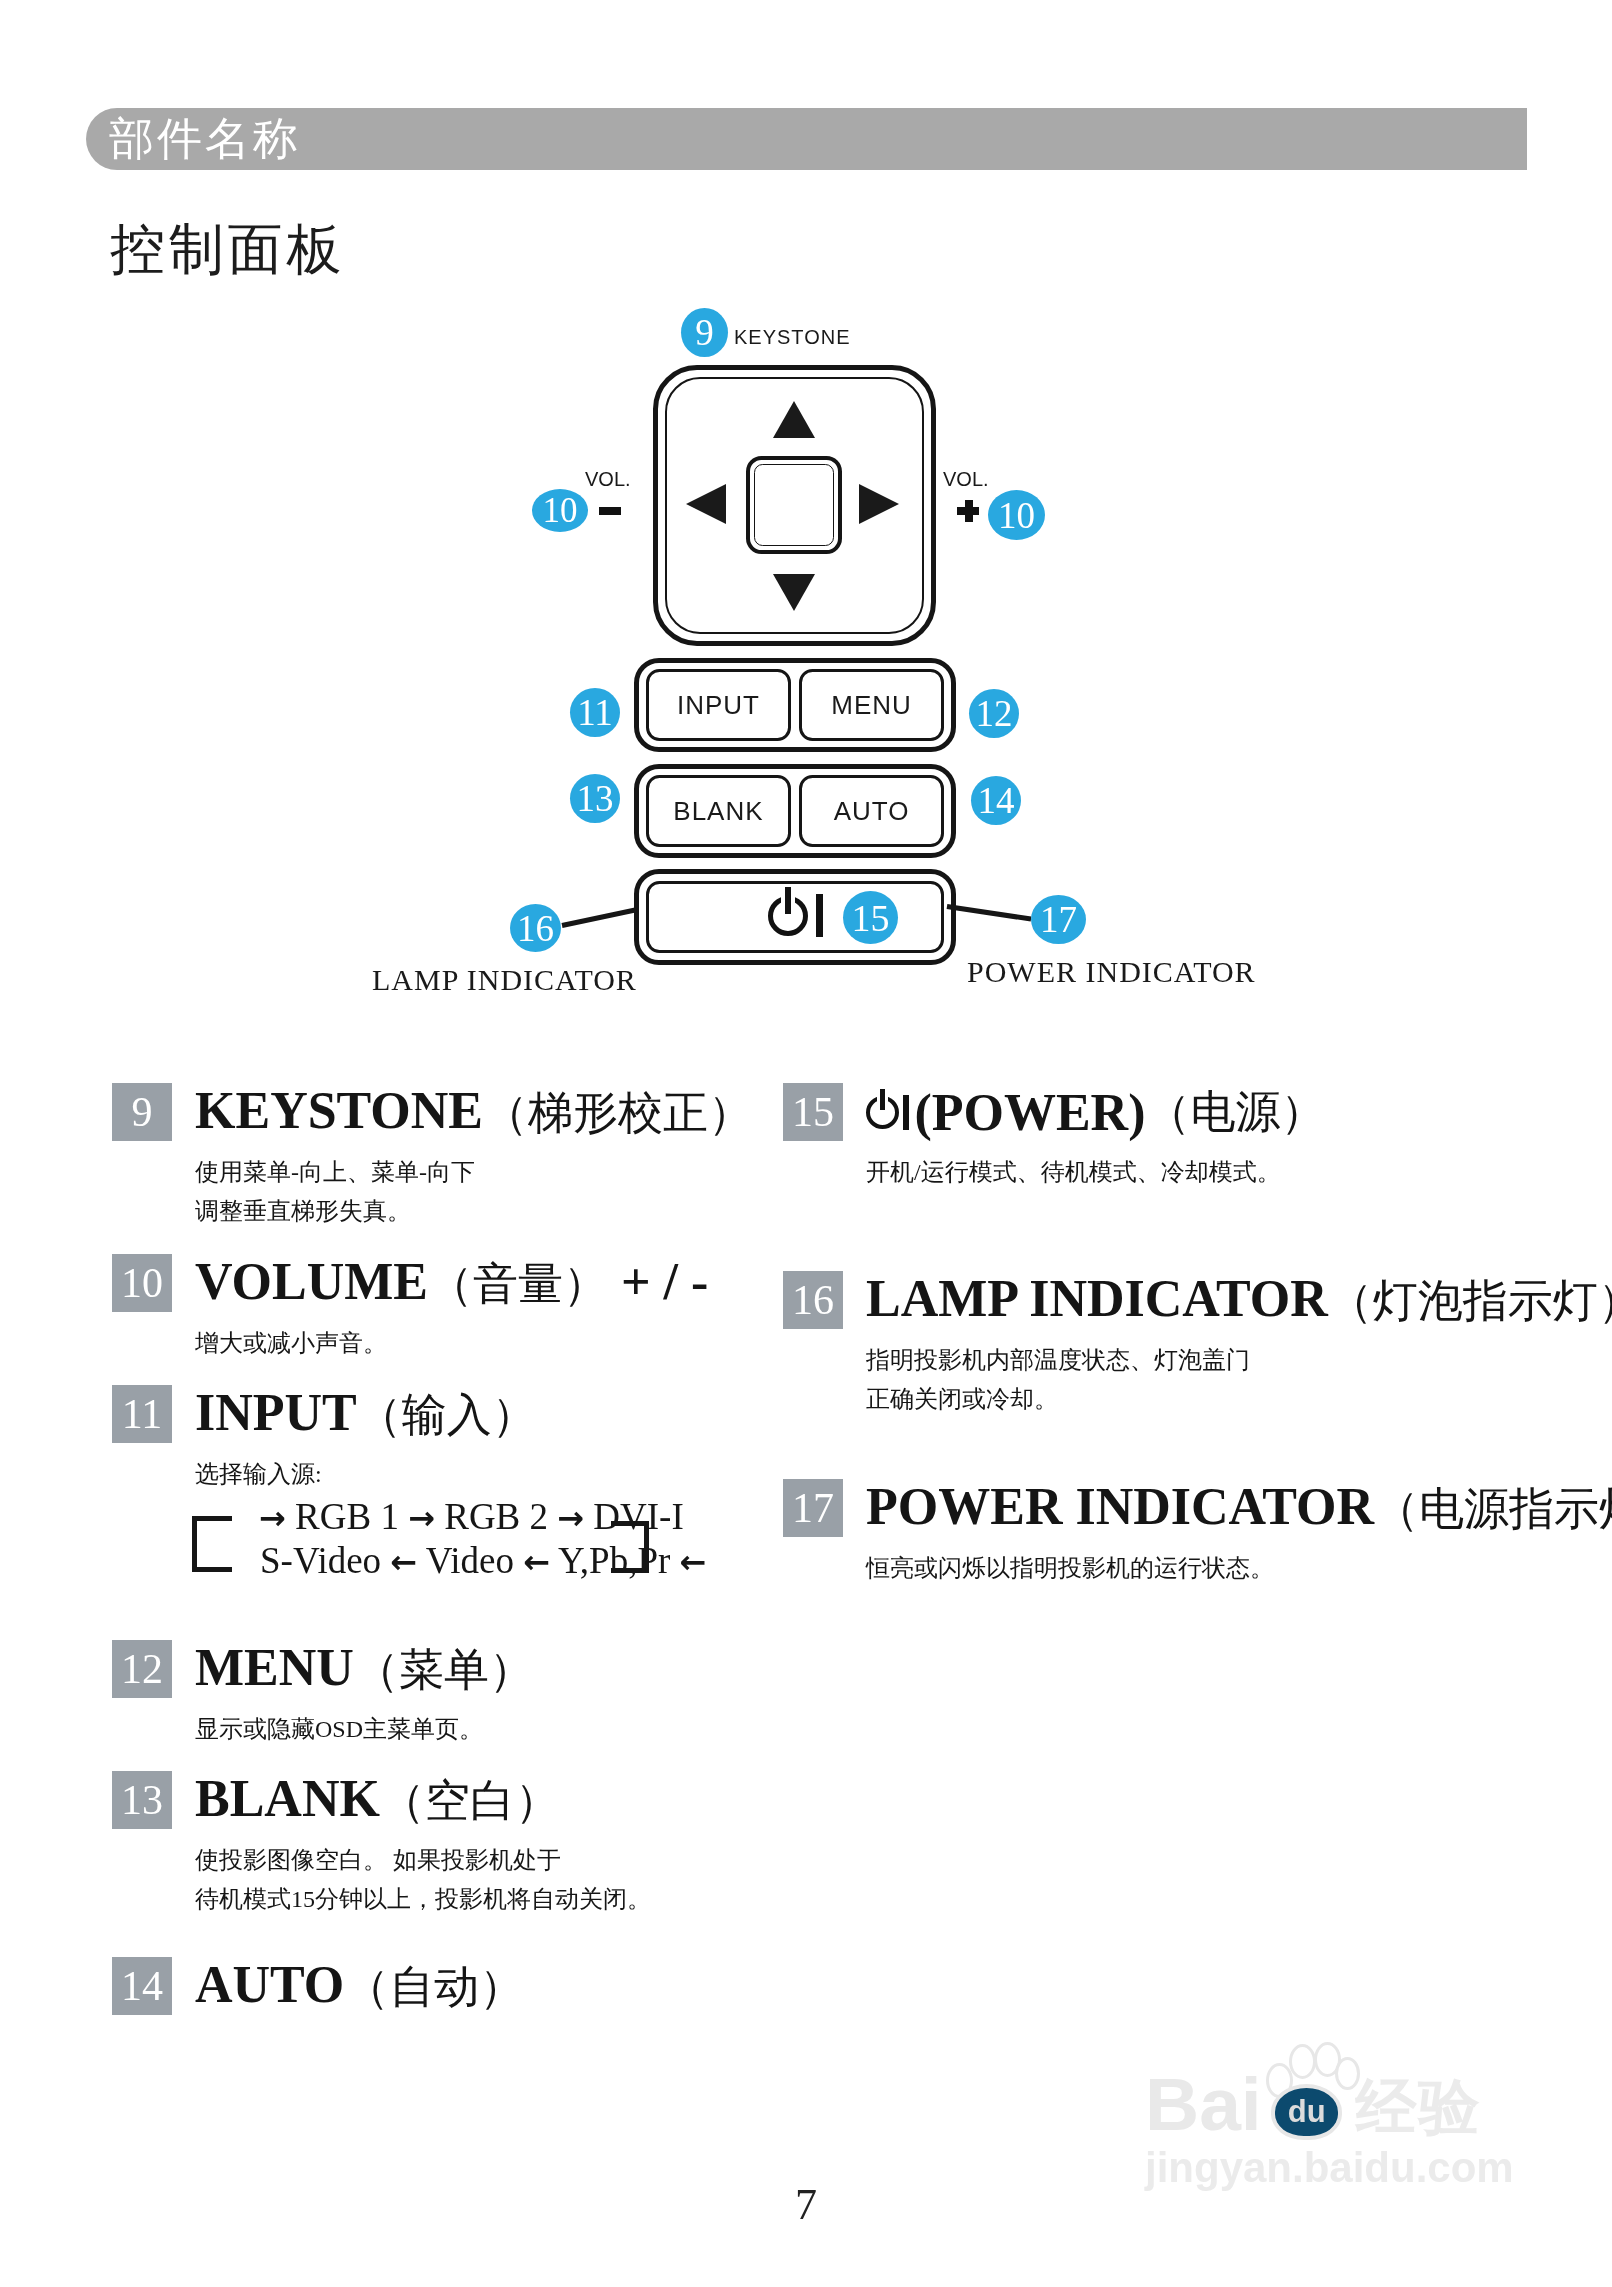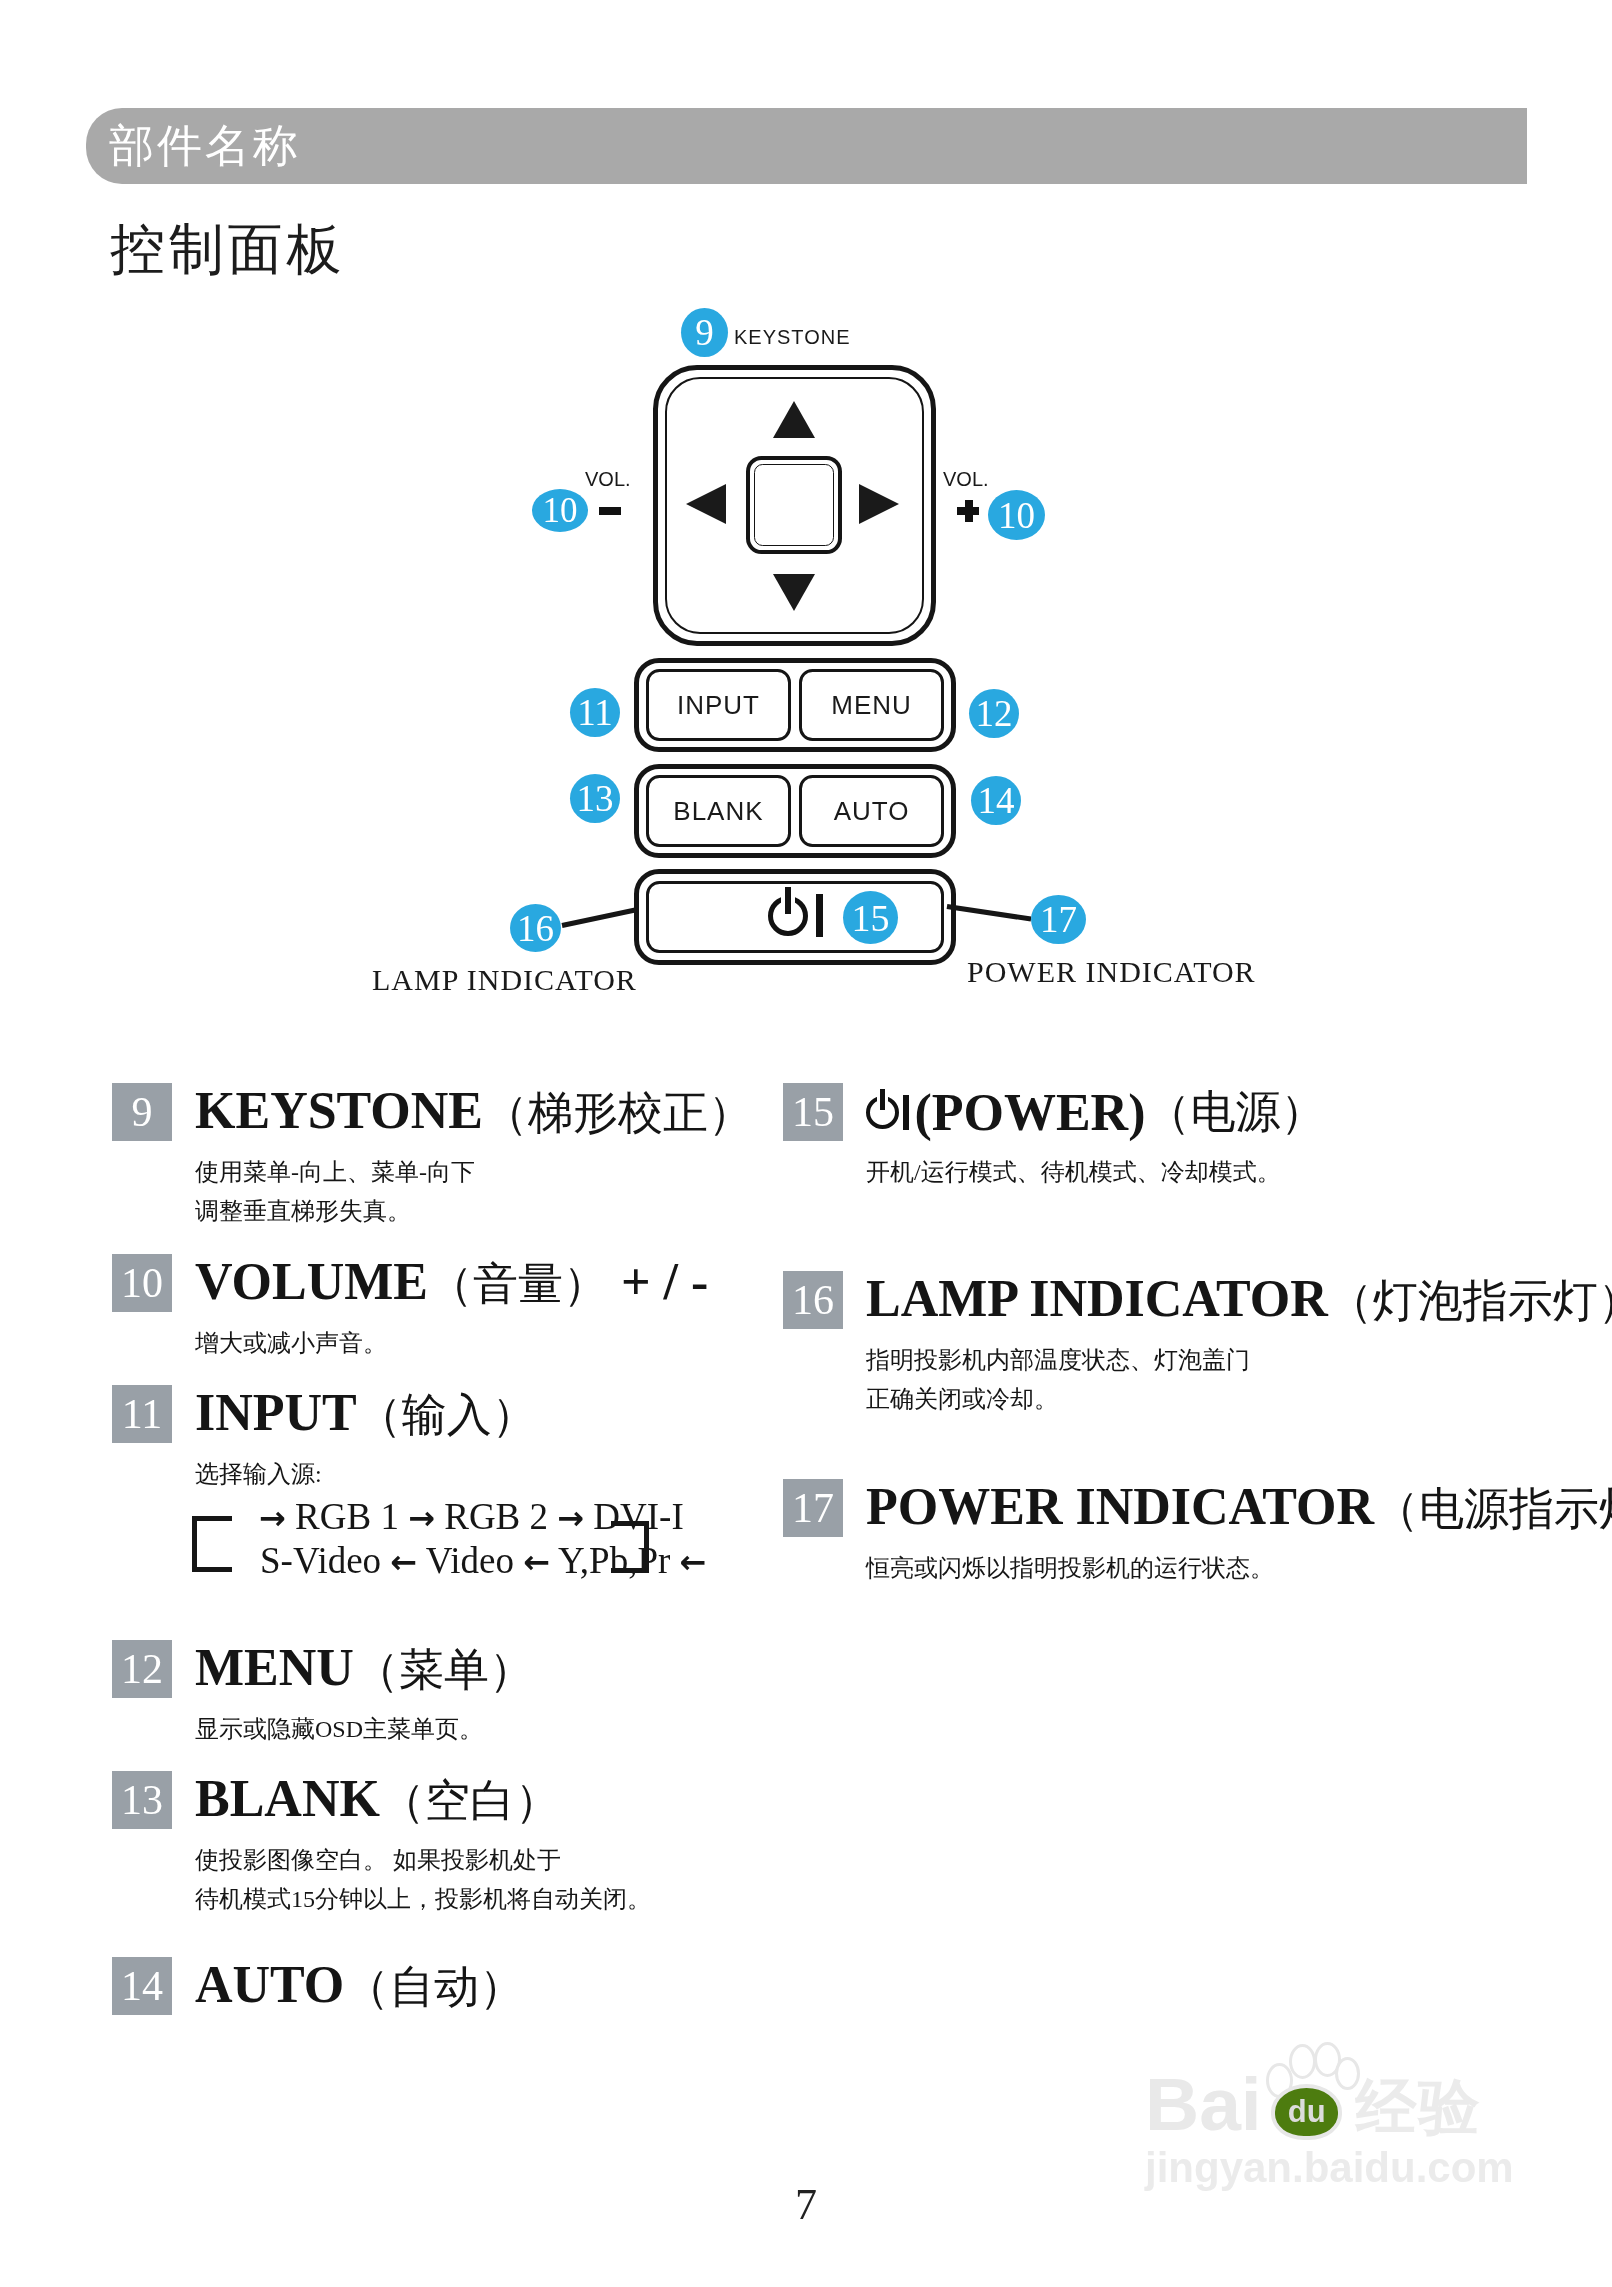--- a/index.html
+++ b/index.html
@@ -12,7 +12,7 @@
 
   
   .header-bar{
-    left:86px; top:108px; width:1441px; height:76px;
+    left:86px; top:108px; width:1441px; height:62px;
     background:#a9a9a9; border-radius:36px 0 0 36px;
     display:flex; align-items:center;
   }

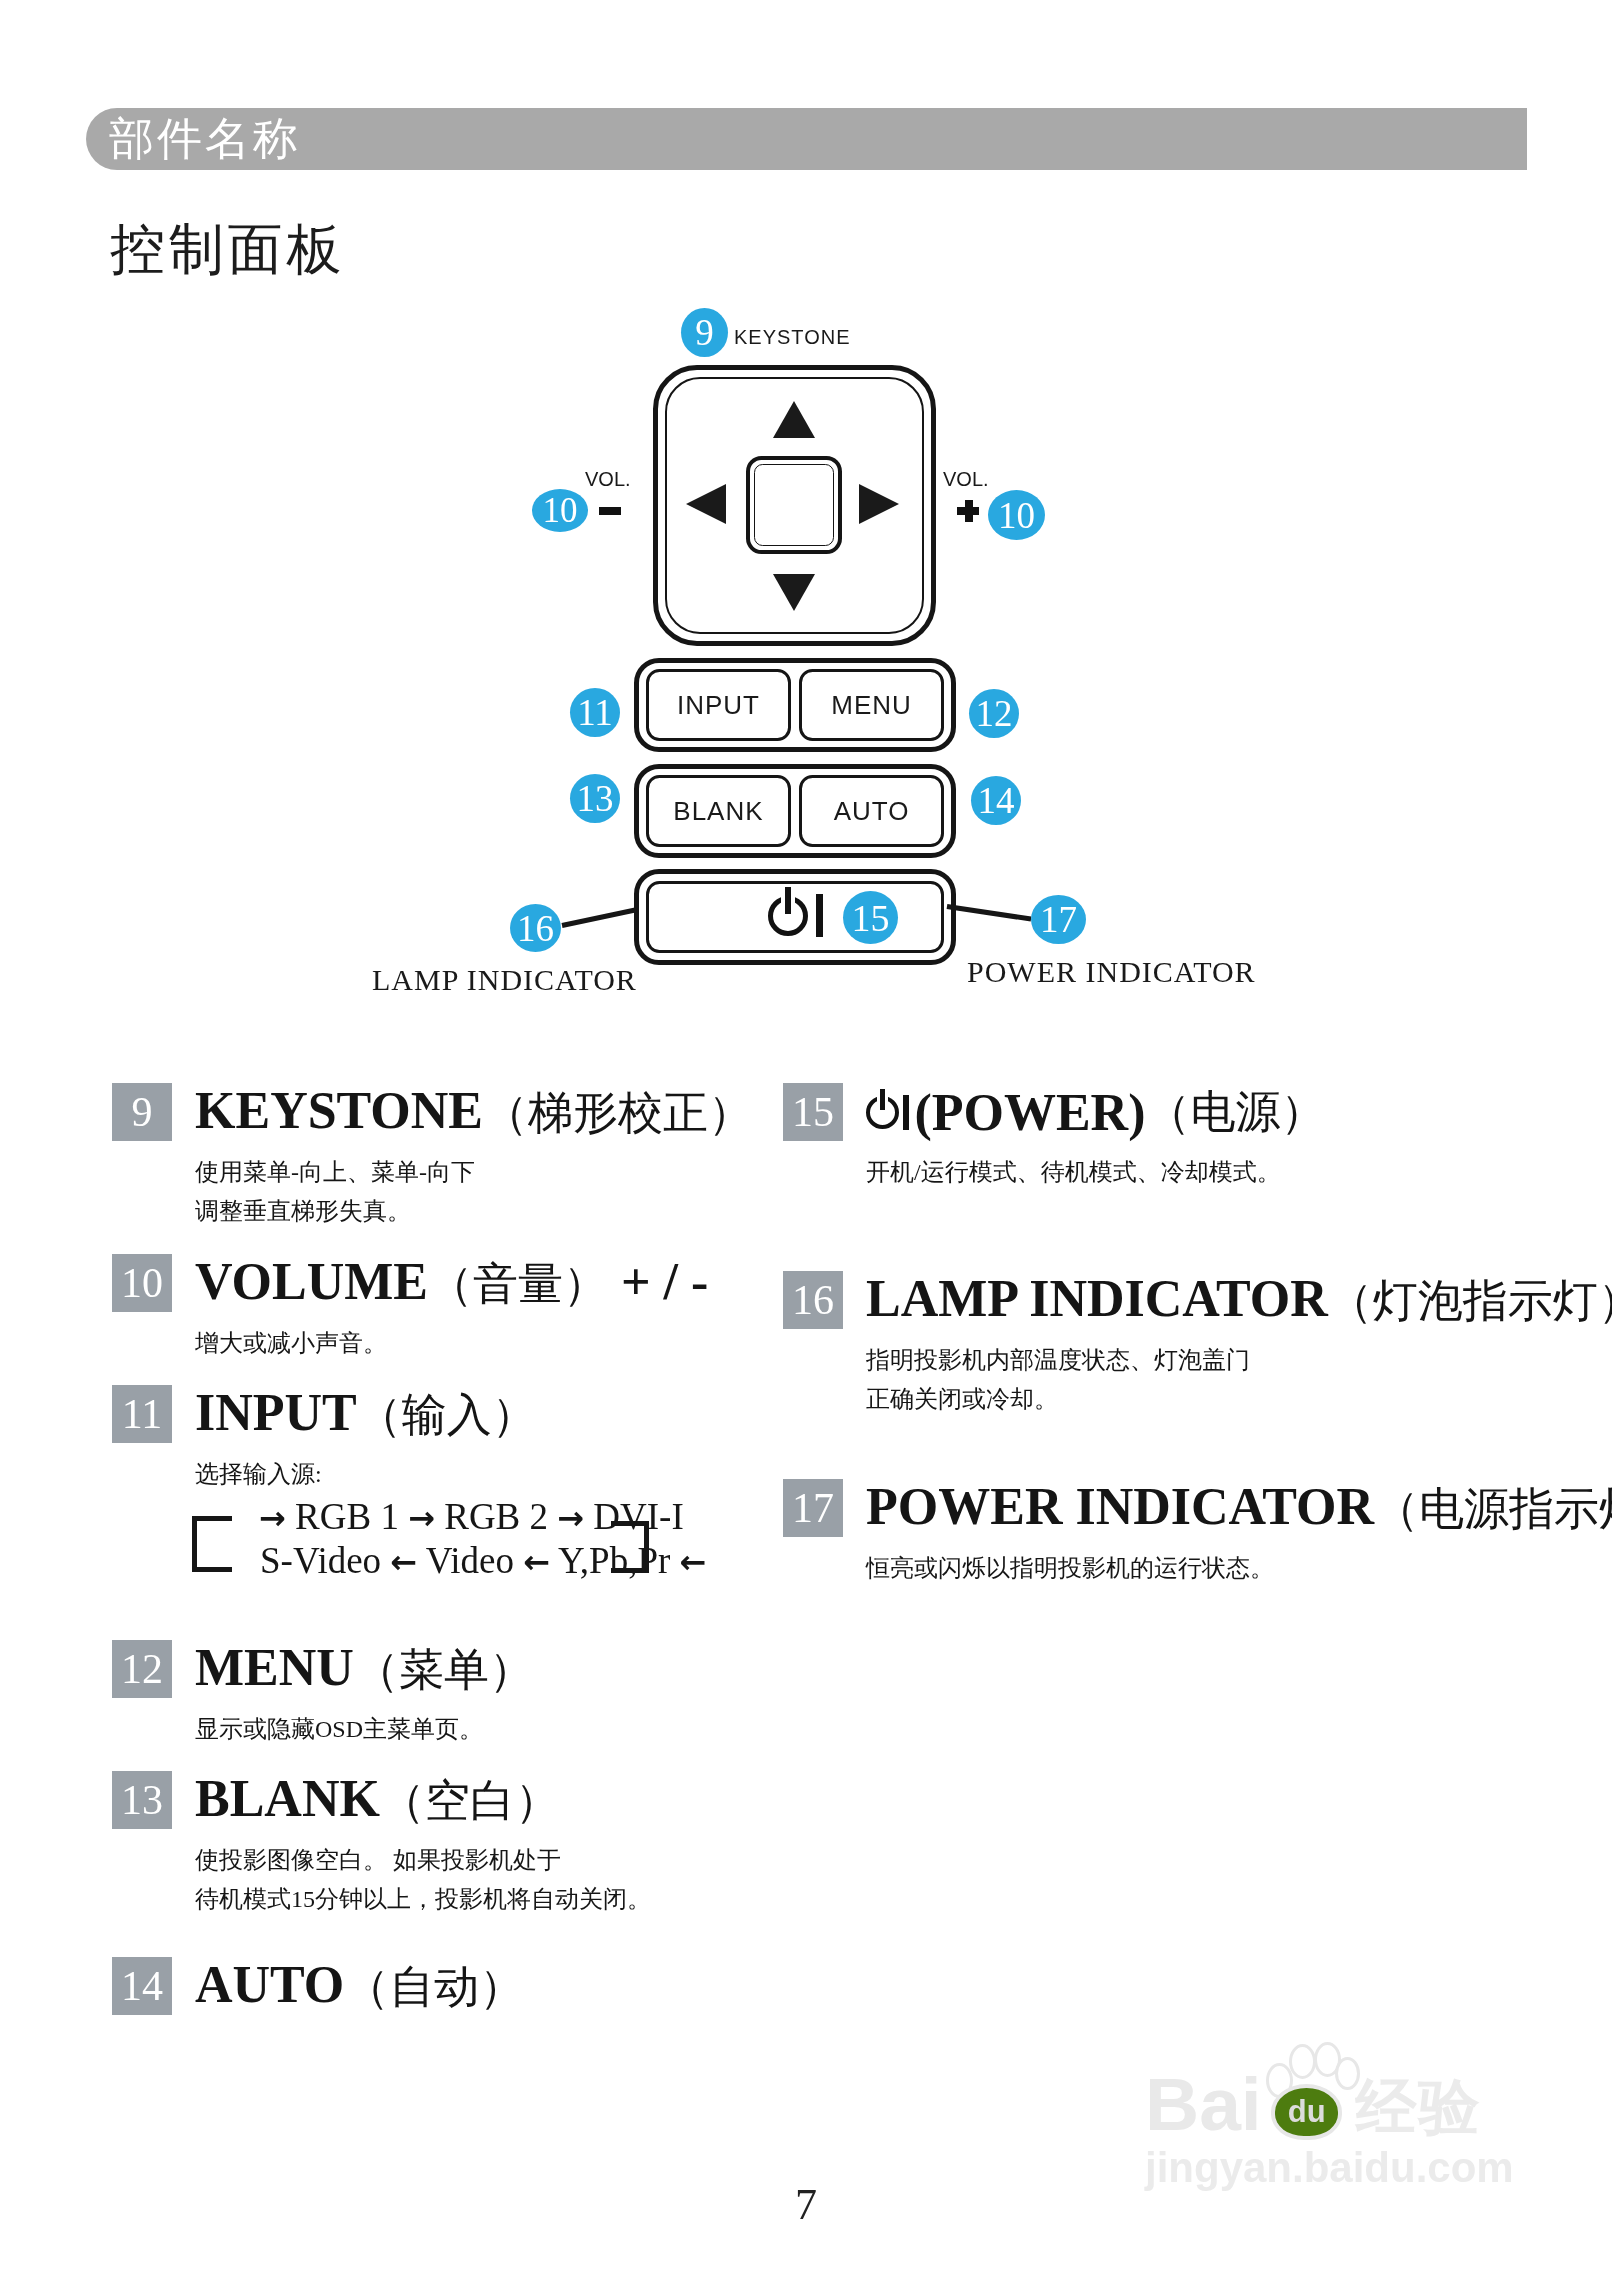--- a/index.html
+++ b/index.html
@@ -93,7 +93,7 @@
   .wm-bai{ font-family:"Liberation Sans", sans-serif; font-weight:bold; font-size:75px; line-height:67px; color:#e9e9e9;}
   .paw{ position:relative; width:92px; height:96px; margin-left:1.9px;}
   .paw .pad{ position:absolute; left:7.7px; top:42px; width:63px; height:48px;
-    background:#4d7c0f; border:4.8px solid #e7e7e7; border-radius:50% 50% 46% 46%;
+    background:#0c4a6e; border:4.8px solid #e7e7e7; border-radius:50% 50% 46% 46%;
     display:flex; align-items:center; justify-content:center;
     font-family:"Liberation Sans", sans-serif; font-weight:bold; font-size:31px; color:#dcdcdc;}
   .paw .toe{ position:absolute; width:21px; height:29px; background:#fff;

